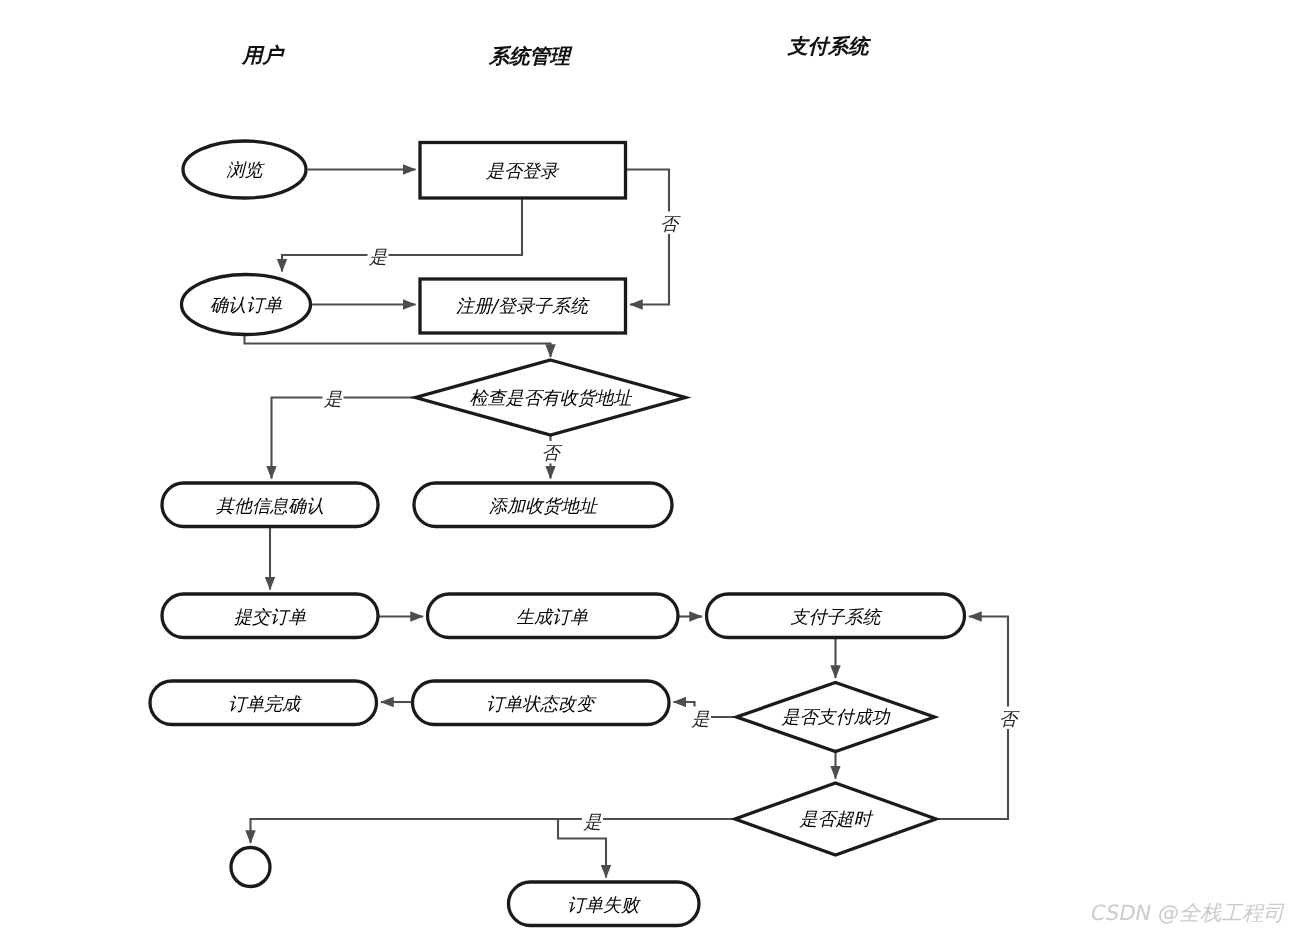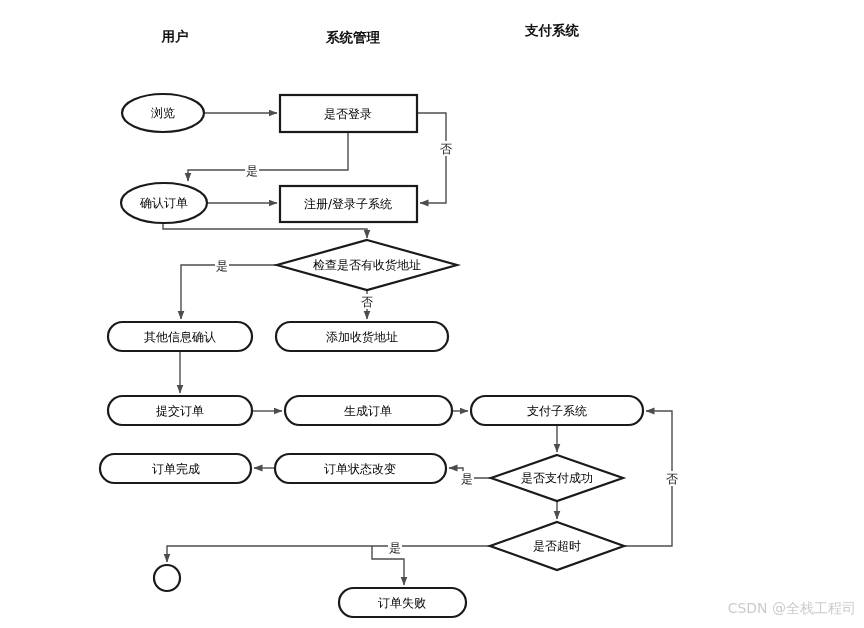--- a/index.html
+++ b/index.html
@@ -10,6 +10,7 @@
     background: #ffffff;
     font-family: "DejaVu Sans", "Liberation Sans", sans-serif;
     overflow: hidden;
+    font-style: italic;
   }
   svg { display: block; }
   .lane-title {

